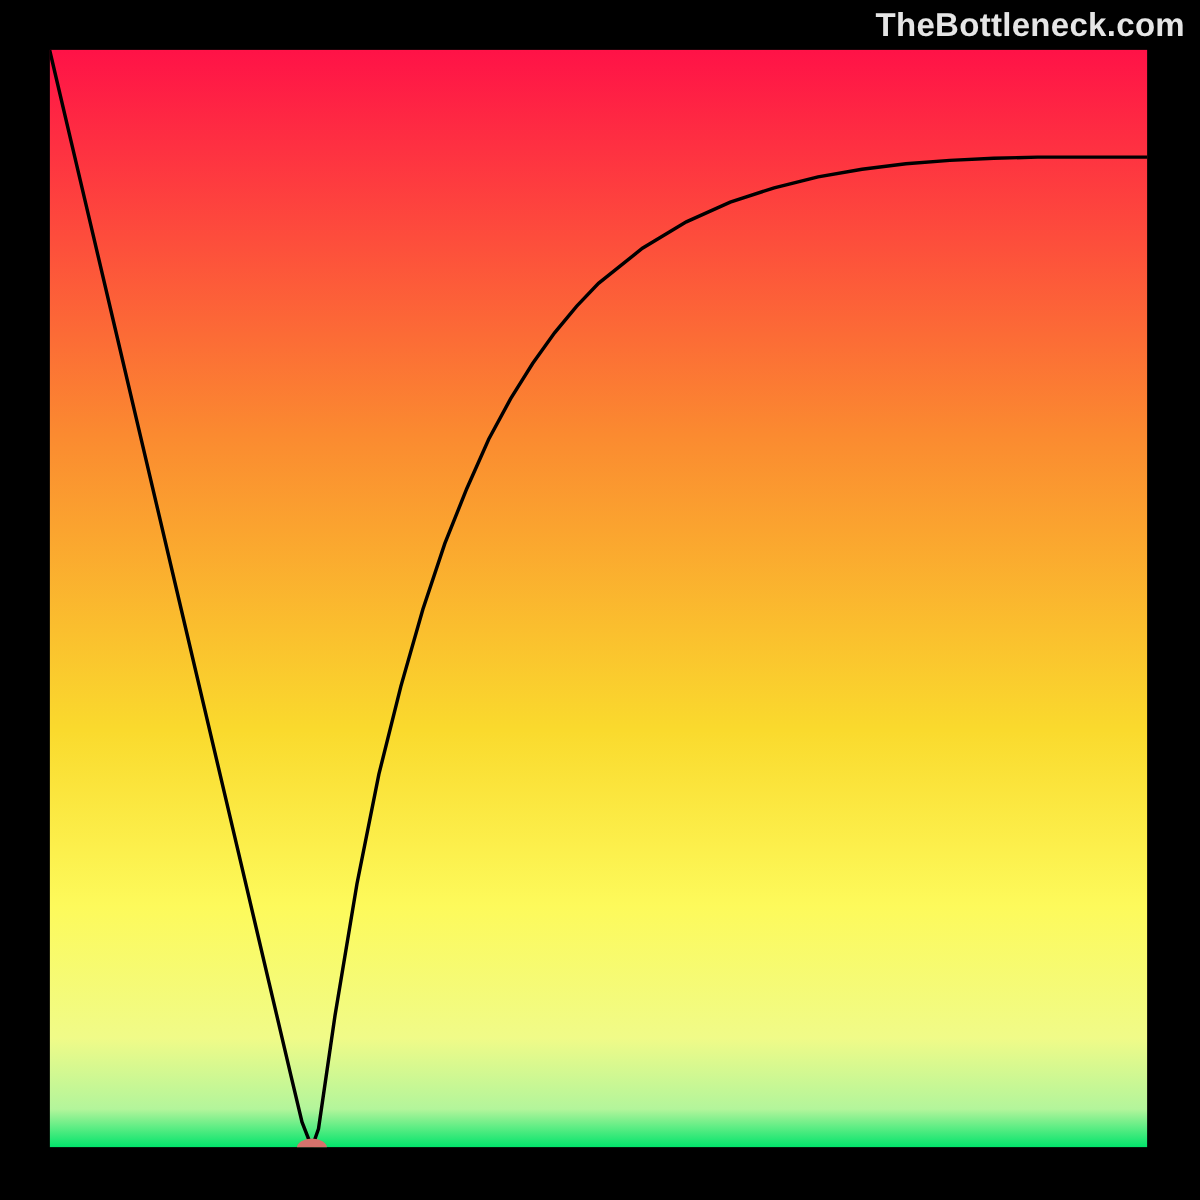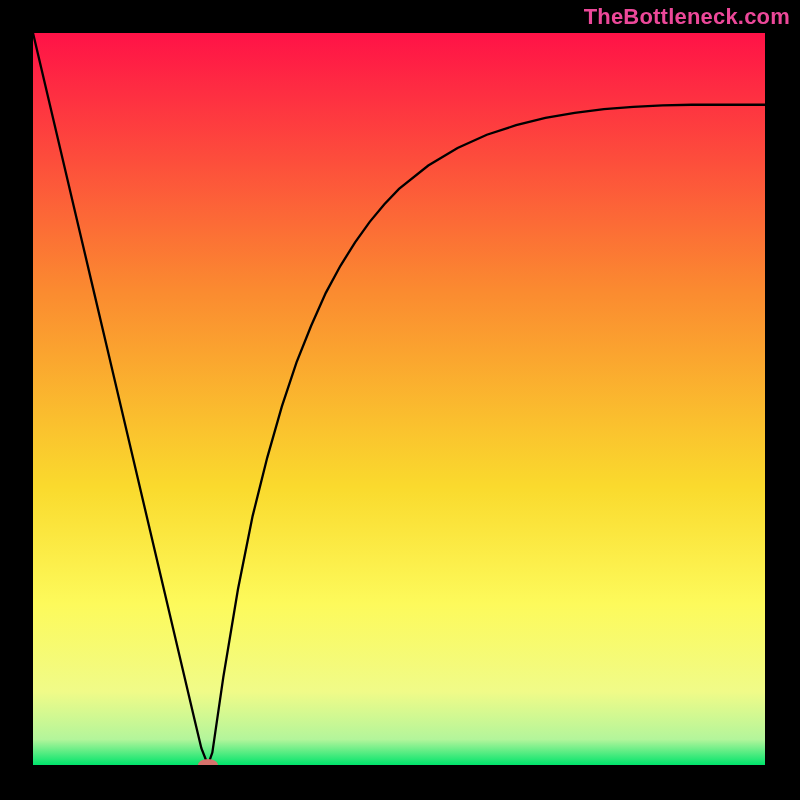--- a/index.html
+++ b/index.html
@@ -31,7 +31,7 @@
     right: 10px;
     font-size: 22px;
     font-weight: 600;
-    color: #ec4899;
+    color: #e5e5e5;
     font-family: Arial, sans-serif;
     letter-spacing: 0.2px;
   }

